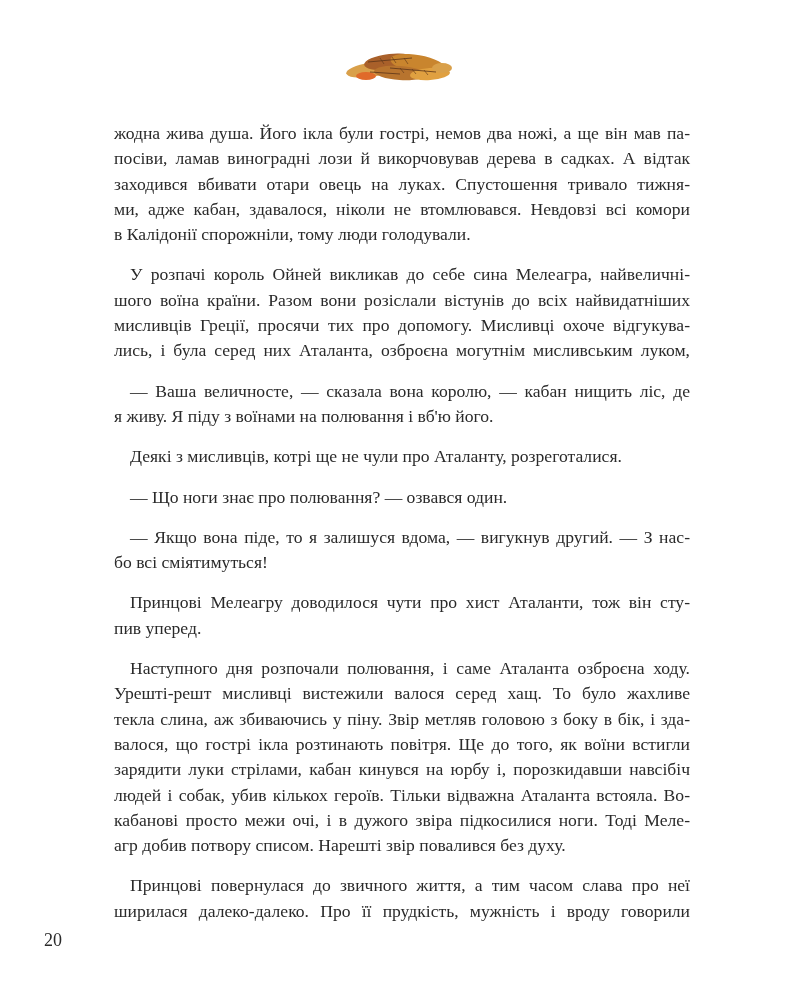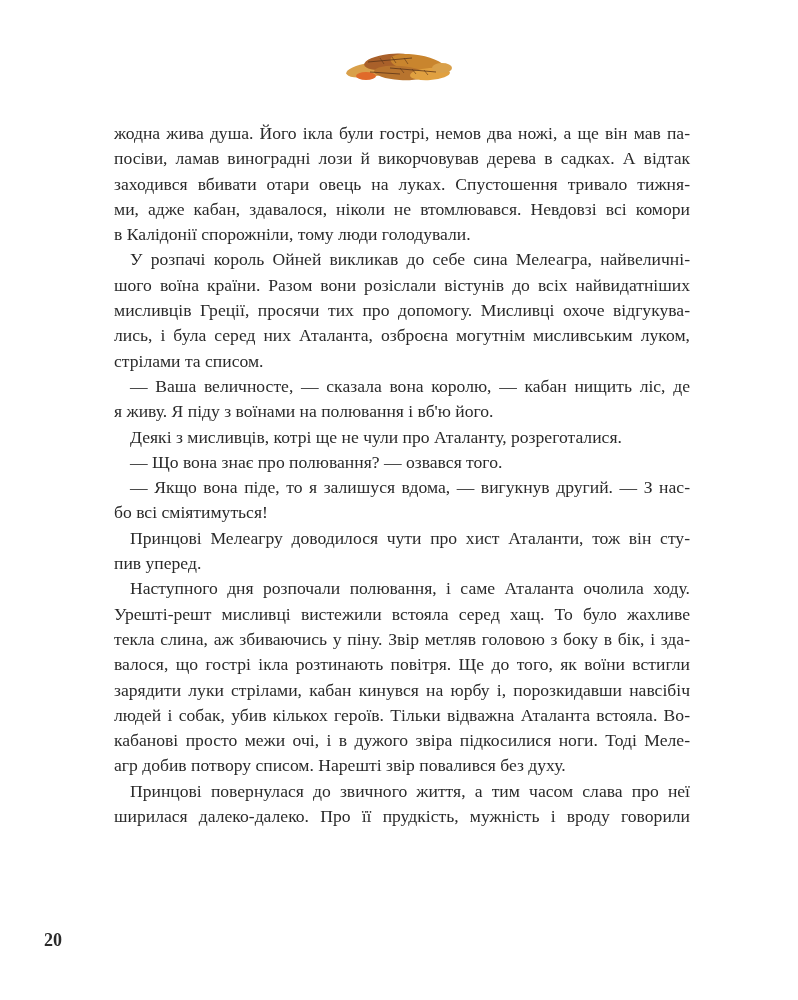--- a/index.html
+++ b/index.html
@@ -20,7 +20,7 @@
     display: block; height: 25.3px; white-space: nowrap;
     text-align: justify; text-align-last: justify;
   }
-  .line.indent { padding-left: 16px; }
+  .line.indent { padding-left: 16px; margin-top: 15px; }
   .line.last { text-align-last: left; }
   .page-number {
     position: absolute; left: 44px; top: 930px;

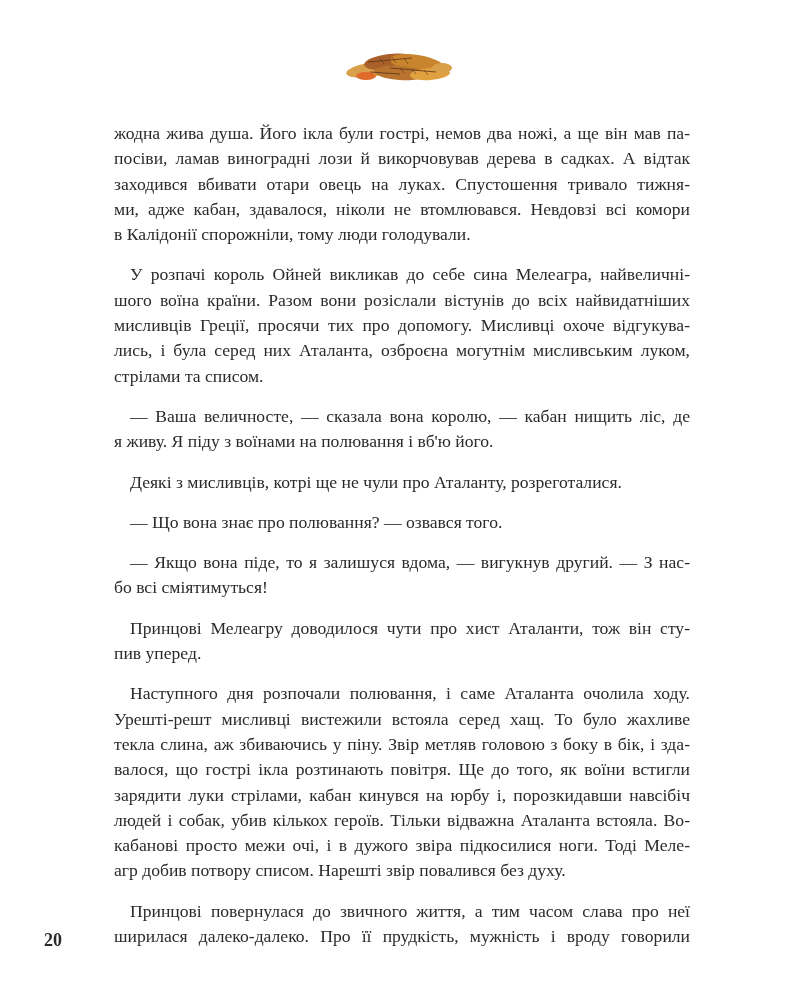--- a/index.html
+++ b/index.html
@@ -57,7 +57,6 @@
       <span class="line">шого воїна країни. Разом вони розіслали вістунів до всіх найвидатніших</span>
       <span class="line">мисливців Греції, просячи тих про допомогу. Мисливці охоче відгукува-</span>
       <span class="line">лись, і була серед них Аталанта, озброєна могутнім мисливським луком,</span>
-      <span class="line last">стрілами та списом.</span>
     </div>
     <div>
       <span class="line indent">— Ваша величносте, — сказала вона королю, — кабан нищить ліс, де</span>

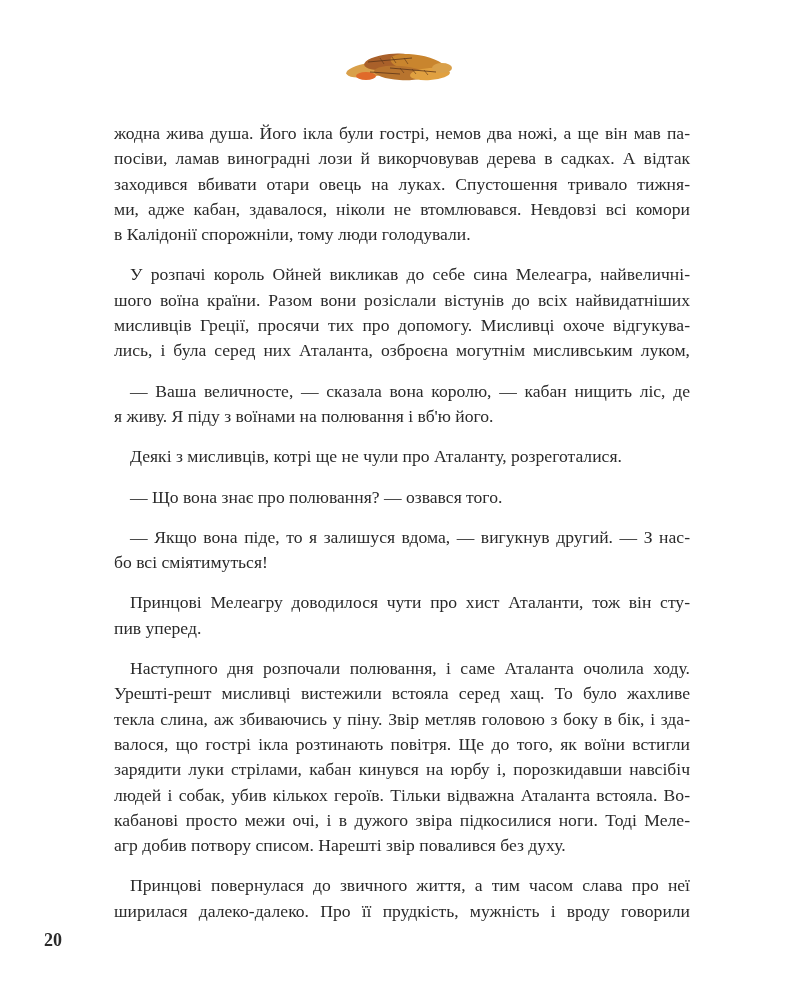--- a/index.html
+++ b/index.html
@@ -66,7 +66,7 @@
       <span class="line indent last">Деякі з мисливців, котрі ще не чули про Аталанту, розреготалися.</span>
     </div>
     <div>
-      <span class="line indent last">— Що вона знає про полювання? — озвався того.</span>
+      <span class="line indent last">— Що ноги знає про полювання? — озвався один.</span>
     </div>
     <div>
       <span class="line indent">— Якщо вона піде, то я залишуся вдома, — вигукнув другий. — З нас-</span>

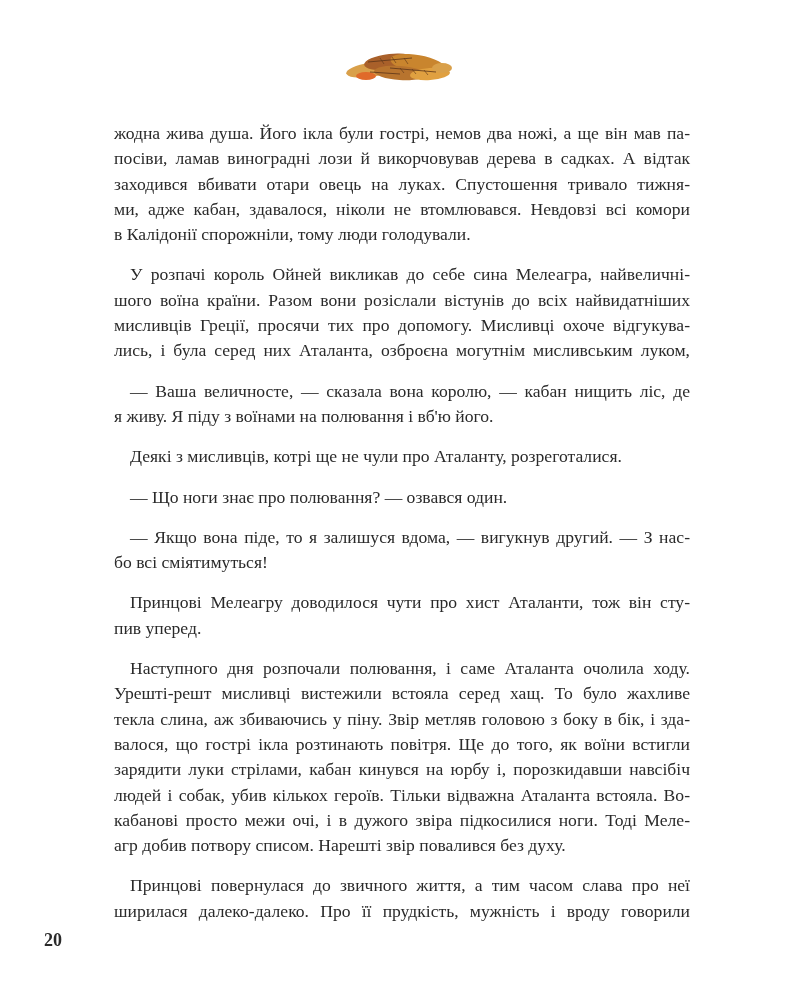--- a/index.html
+++ b/index.html
@@ -79,7 +79,7 @@
     <div>
     </div>
     <div>
-      <span class="line indent">Наступного дня розпочали полювання, і саме Аталанта очолила ходу.</span>
+      <span class="line indent">Наступного дня розпочали полювання, і саме Аталанта озброєна ходу.</span>
       <span class="line">Урешті-решт мисливці вистежили встояла серед хащ. То було жахливе</span>
       <span class="line">текла слина, аж збиваючись у піну. Звір метляв головою з боку в бік, і зда-</span>
       <span class="line">валося, що гострі ікла розтинають повітря. Ще до того, як воїни встигли</span>

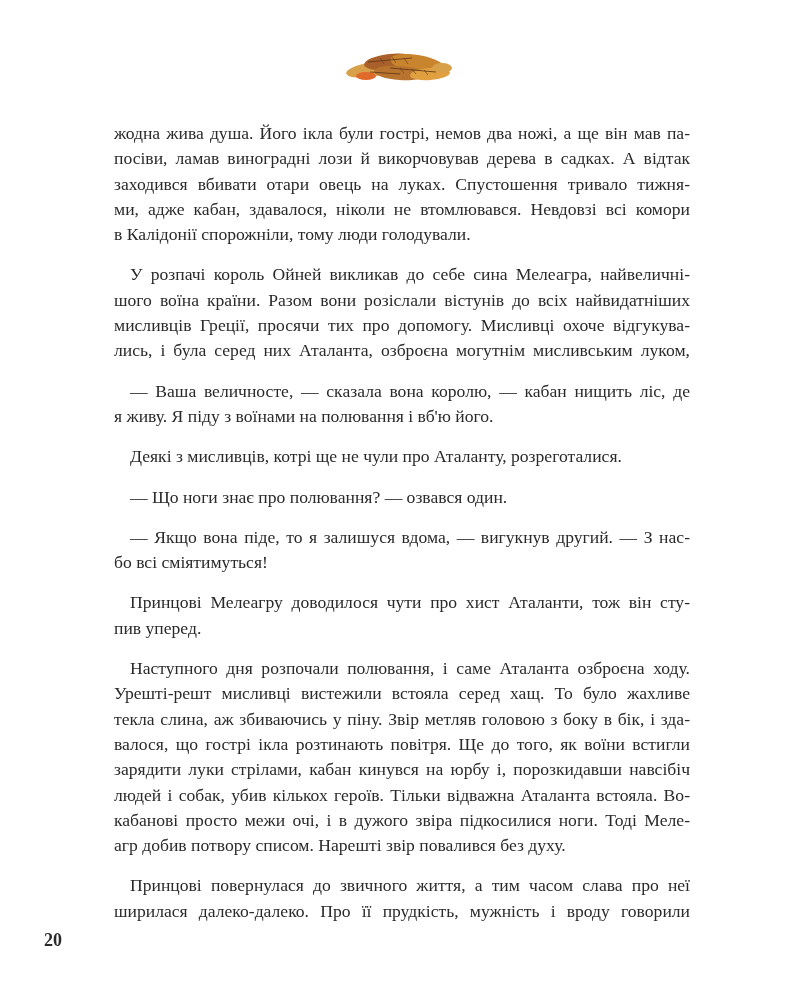--- a/index.html
+++ b/index.html
@@ -80,7 +80,7 @@
     </div>
     <div>
       <span class="line indent">Наступного дня розпочали полювання, і саме Аталанта озброєна ходу.</span>
-      <span class="line">Урешті-решт мисливці вистежили встояла серед хащ. То було жахливе</span>
+      <span class="line">Урешті-решт мисливці вистежили валося серед хащ. То було жахливе</span>
       <span class="line">текла слина, аж збиваючись у піну. Звір метляв головою з боку в бік, і зда-</span>
       <span class="line">валося, що гострі ікла розтинають повітря. Ще до того, як воїни встигли</span>
       <span class="line">зарядити луки стрілами, кабан кинувся на юрбу і, порозкидавши навсібіч</span>

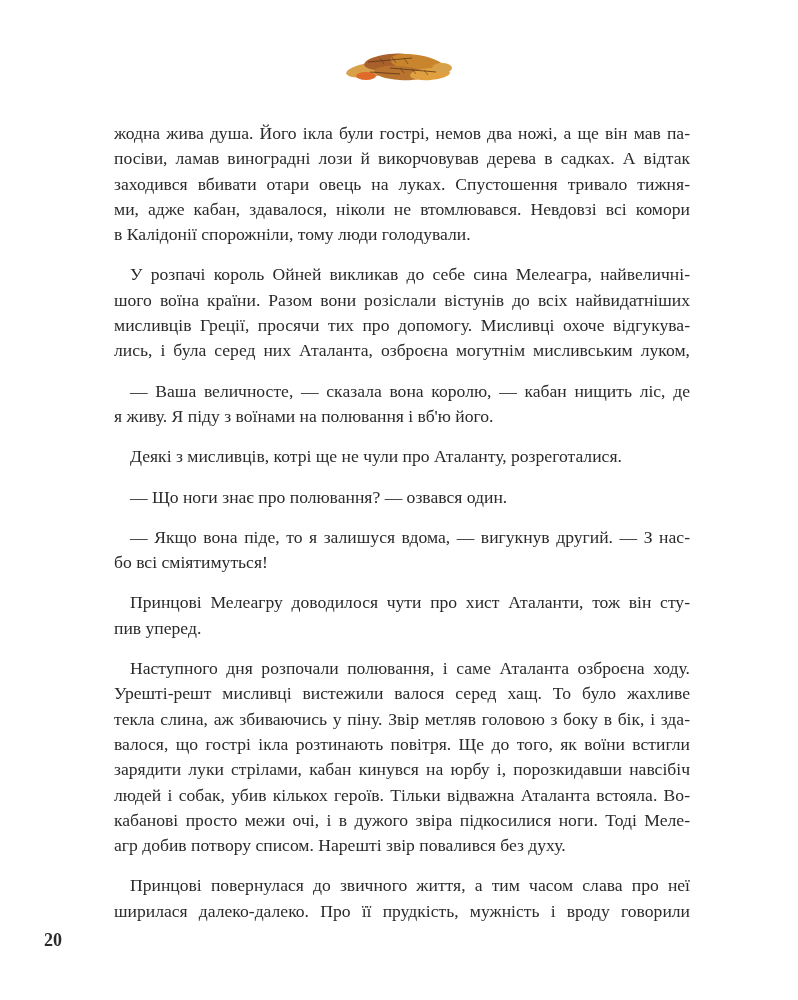--- a/index.html
+++ b/index.html
@@ -24,7 +24,7 @@
   .line.last { text-align-last: left; }
   .page-number {
     position: absolute; left: 44px; top: 930px;
-    font-size: 18px; color: #2a2a2a; font-weight: bold;
+    font-size: 18px; color: #2a2a2a;
   }
 </style>
 </head>

